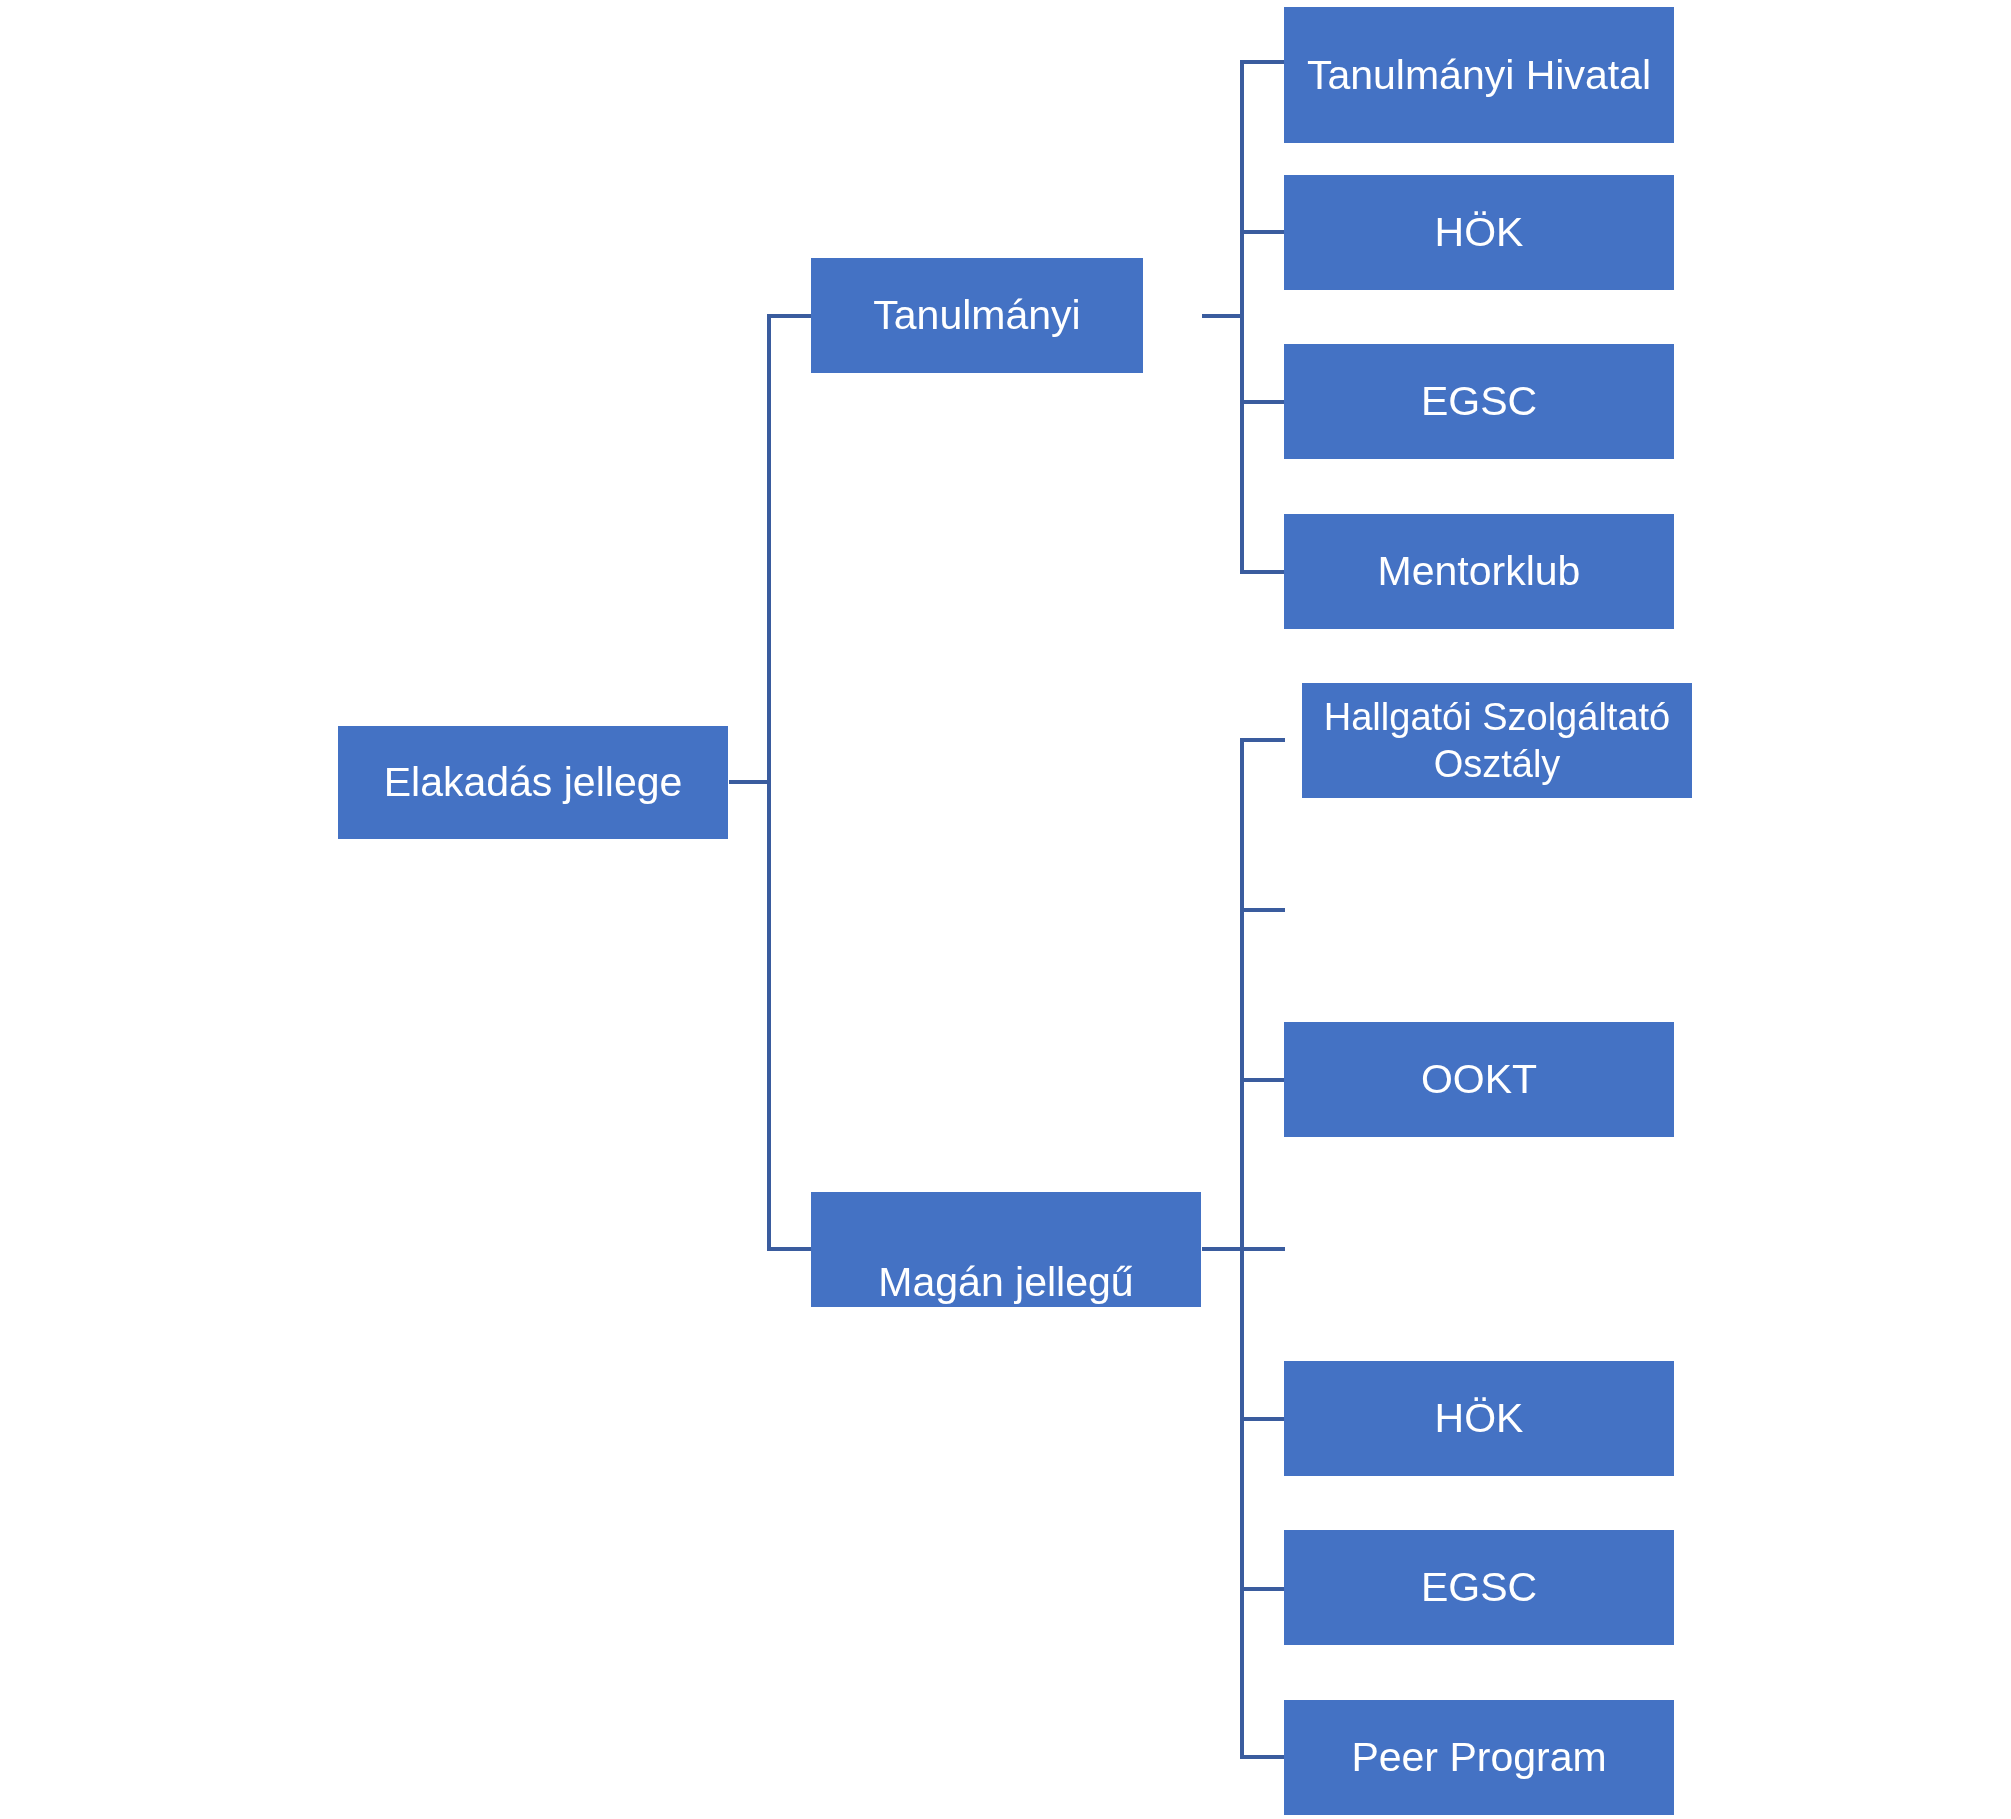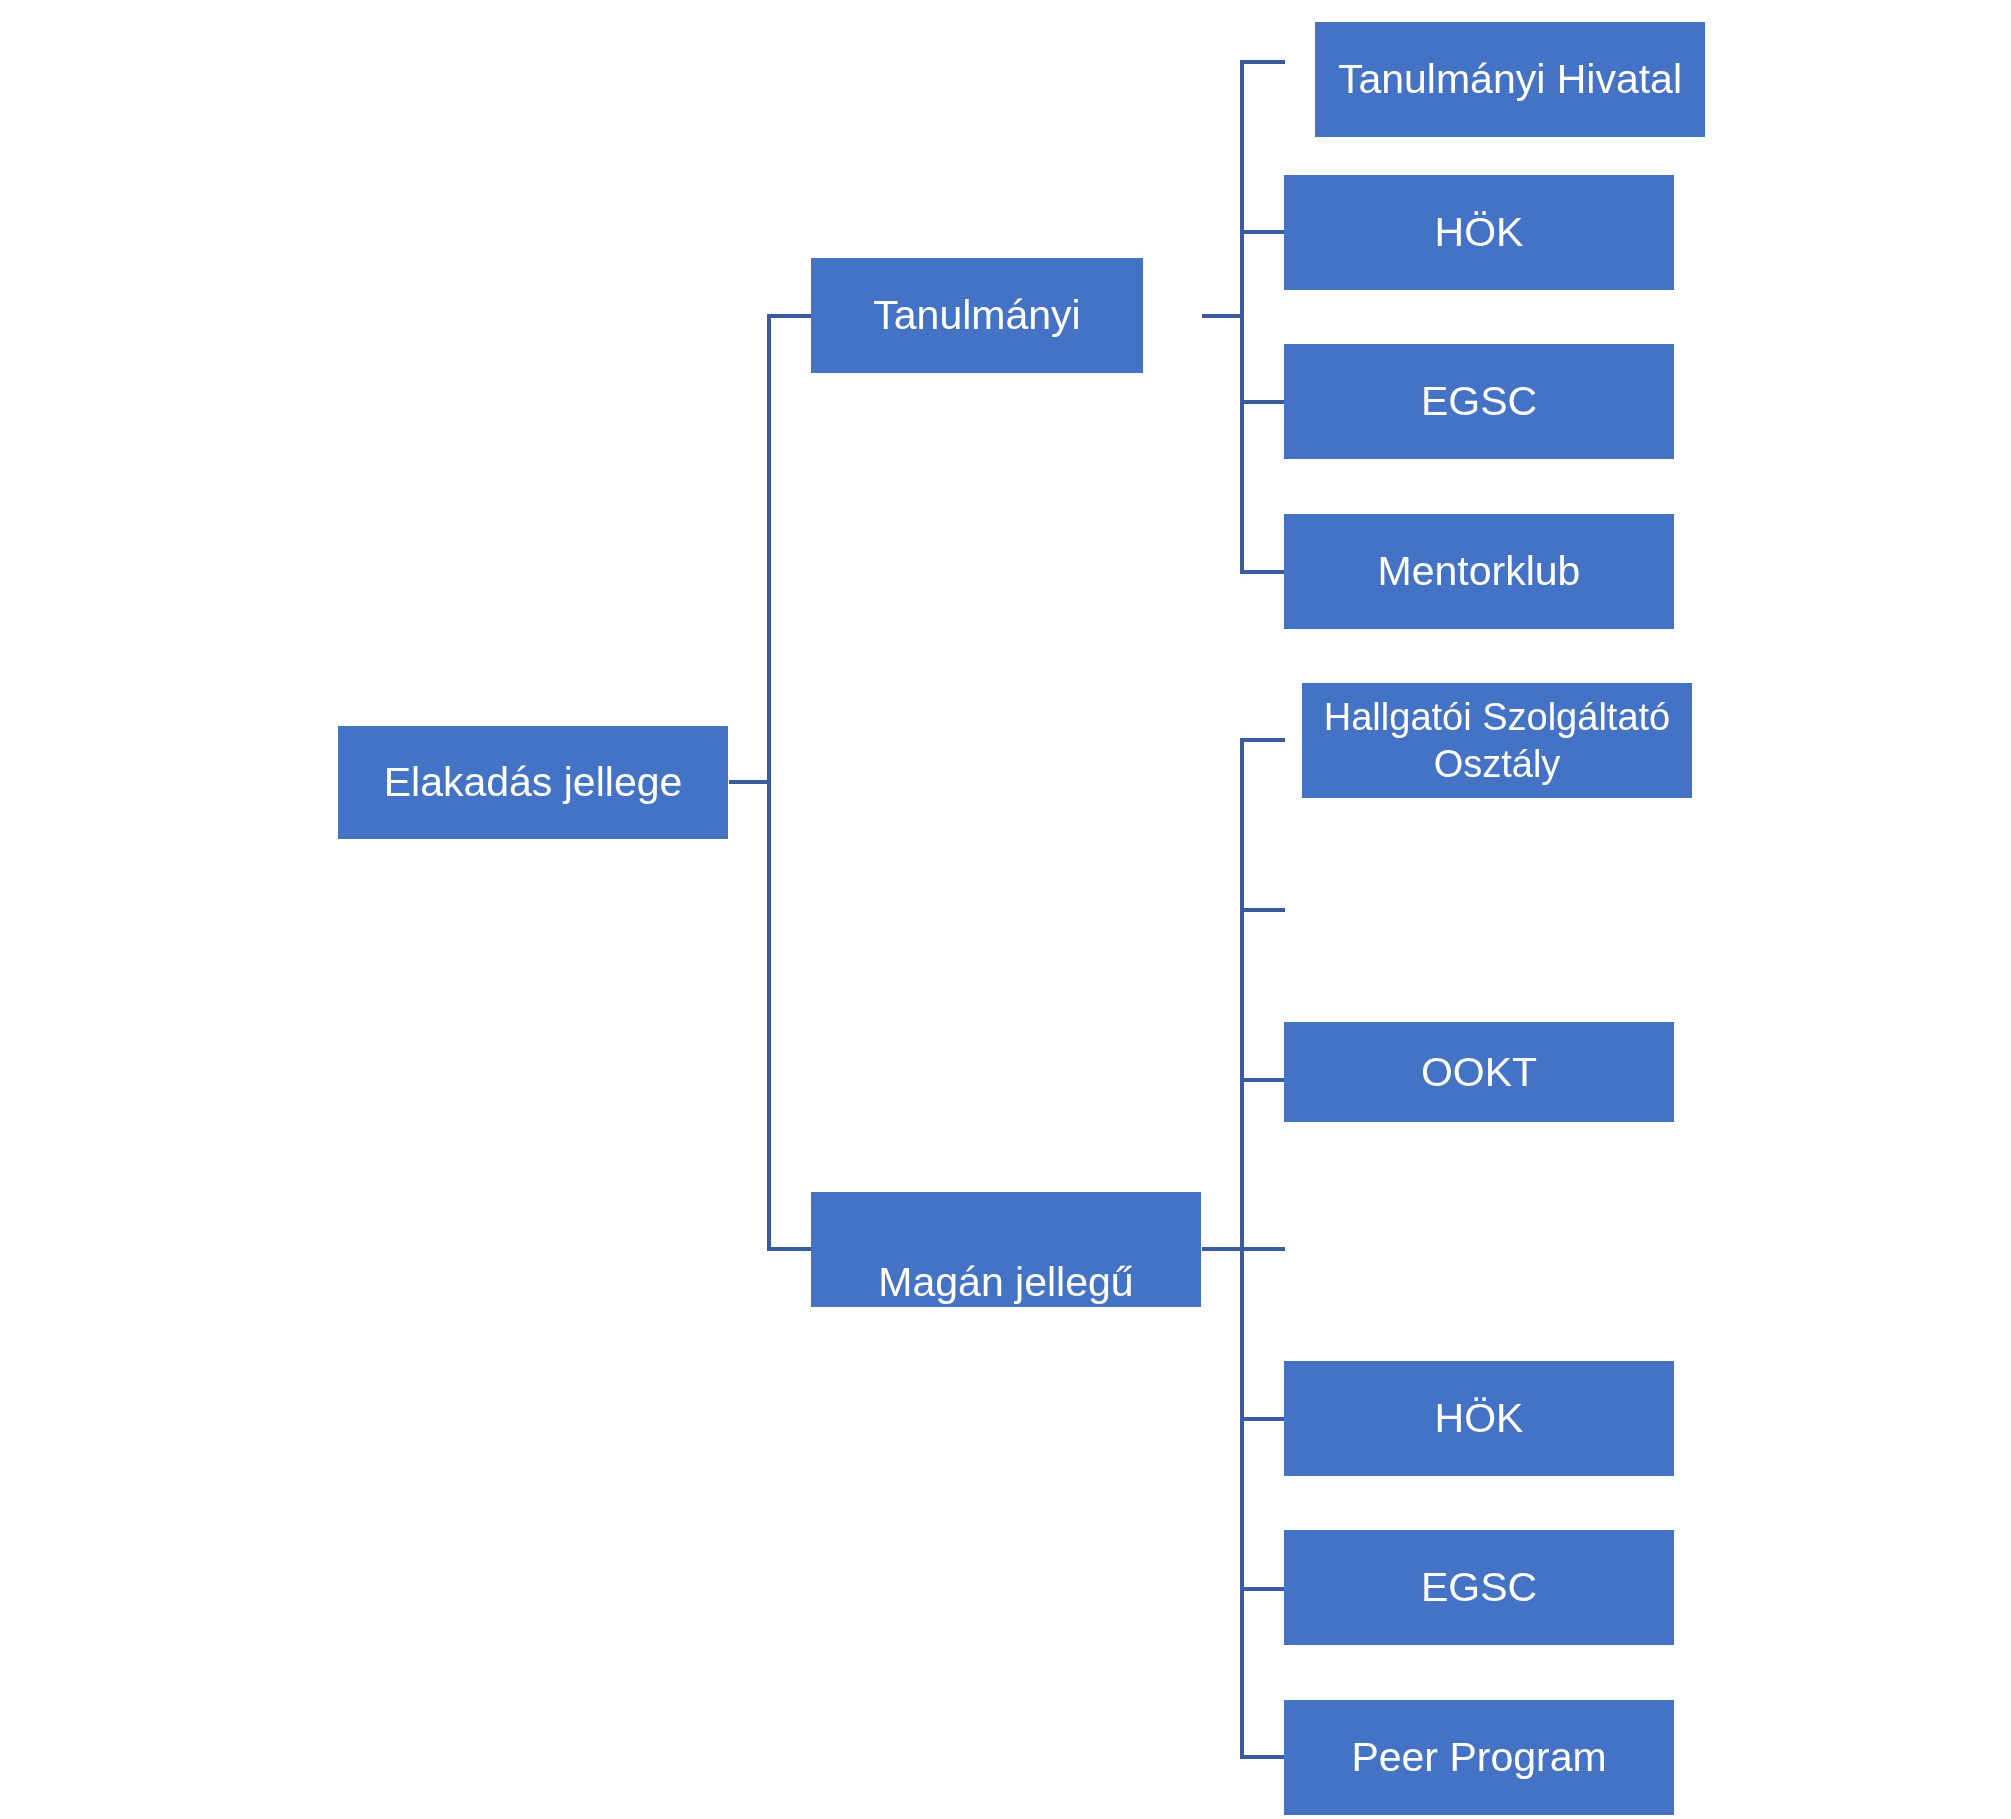--- a/index.html
+++ b/index.html
@@ -85,7 +85,7 @@
     <span class="lbl">Magán jellegű</span>
   </div>
 
-  <div class="node" style="left:1284px; top:22px; width:390px; height:115px;margin-left:31px;">
+  <div class="node" style="left:1284px; top:7px; width:390px; height:136px;">
     <span class="lbl">Tanulmányi Hivatal</span>
   </div>
   <div class="node" style="left:1284px; top:175px; width:390px; height:115px;">

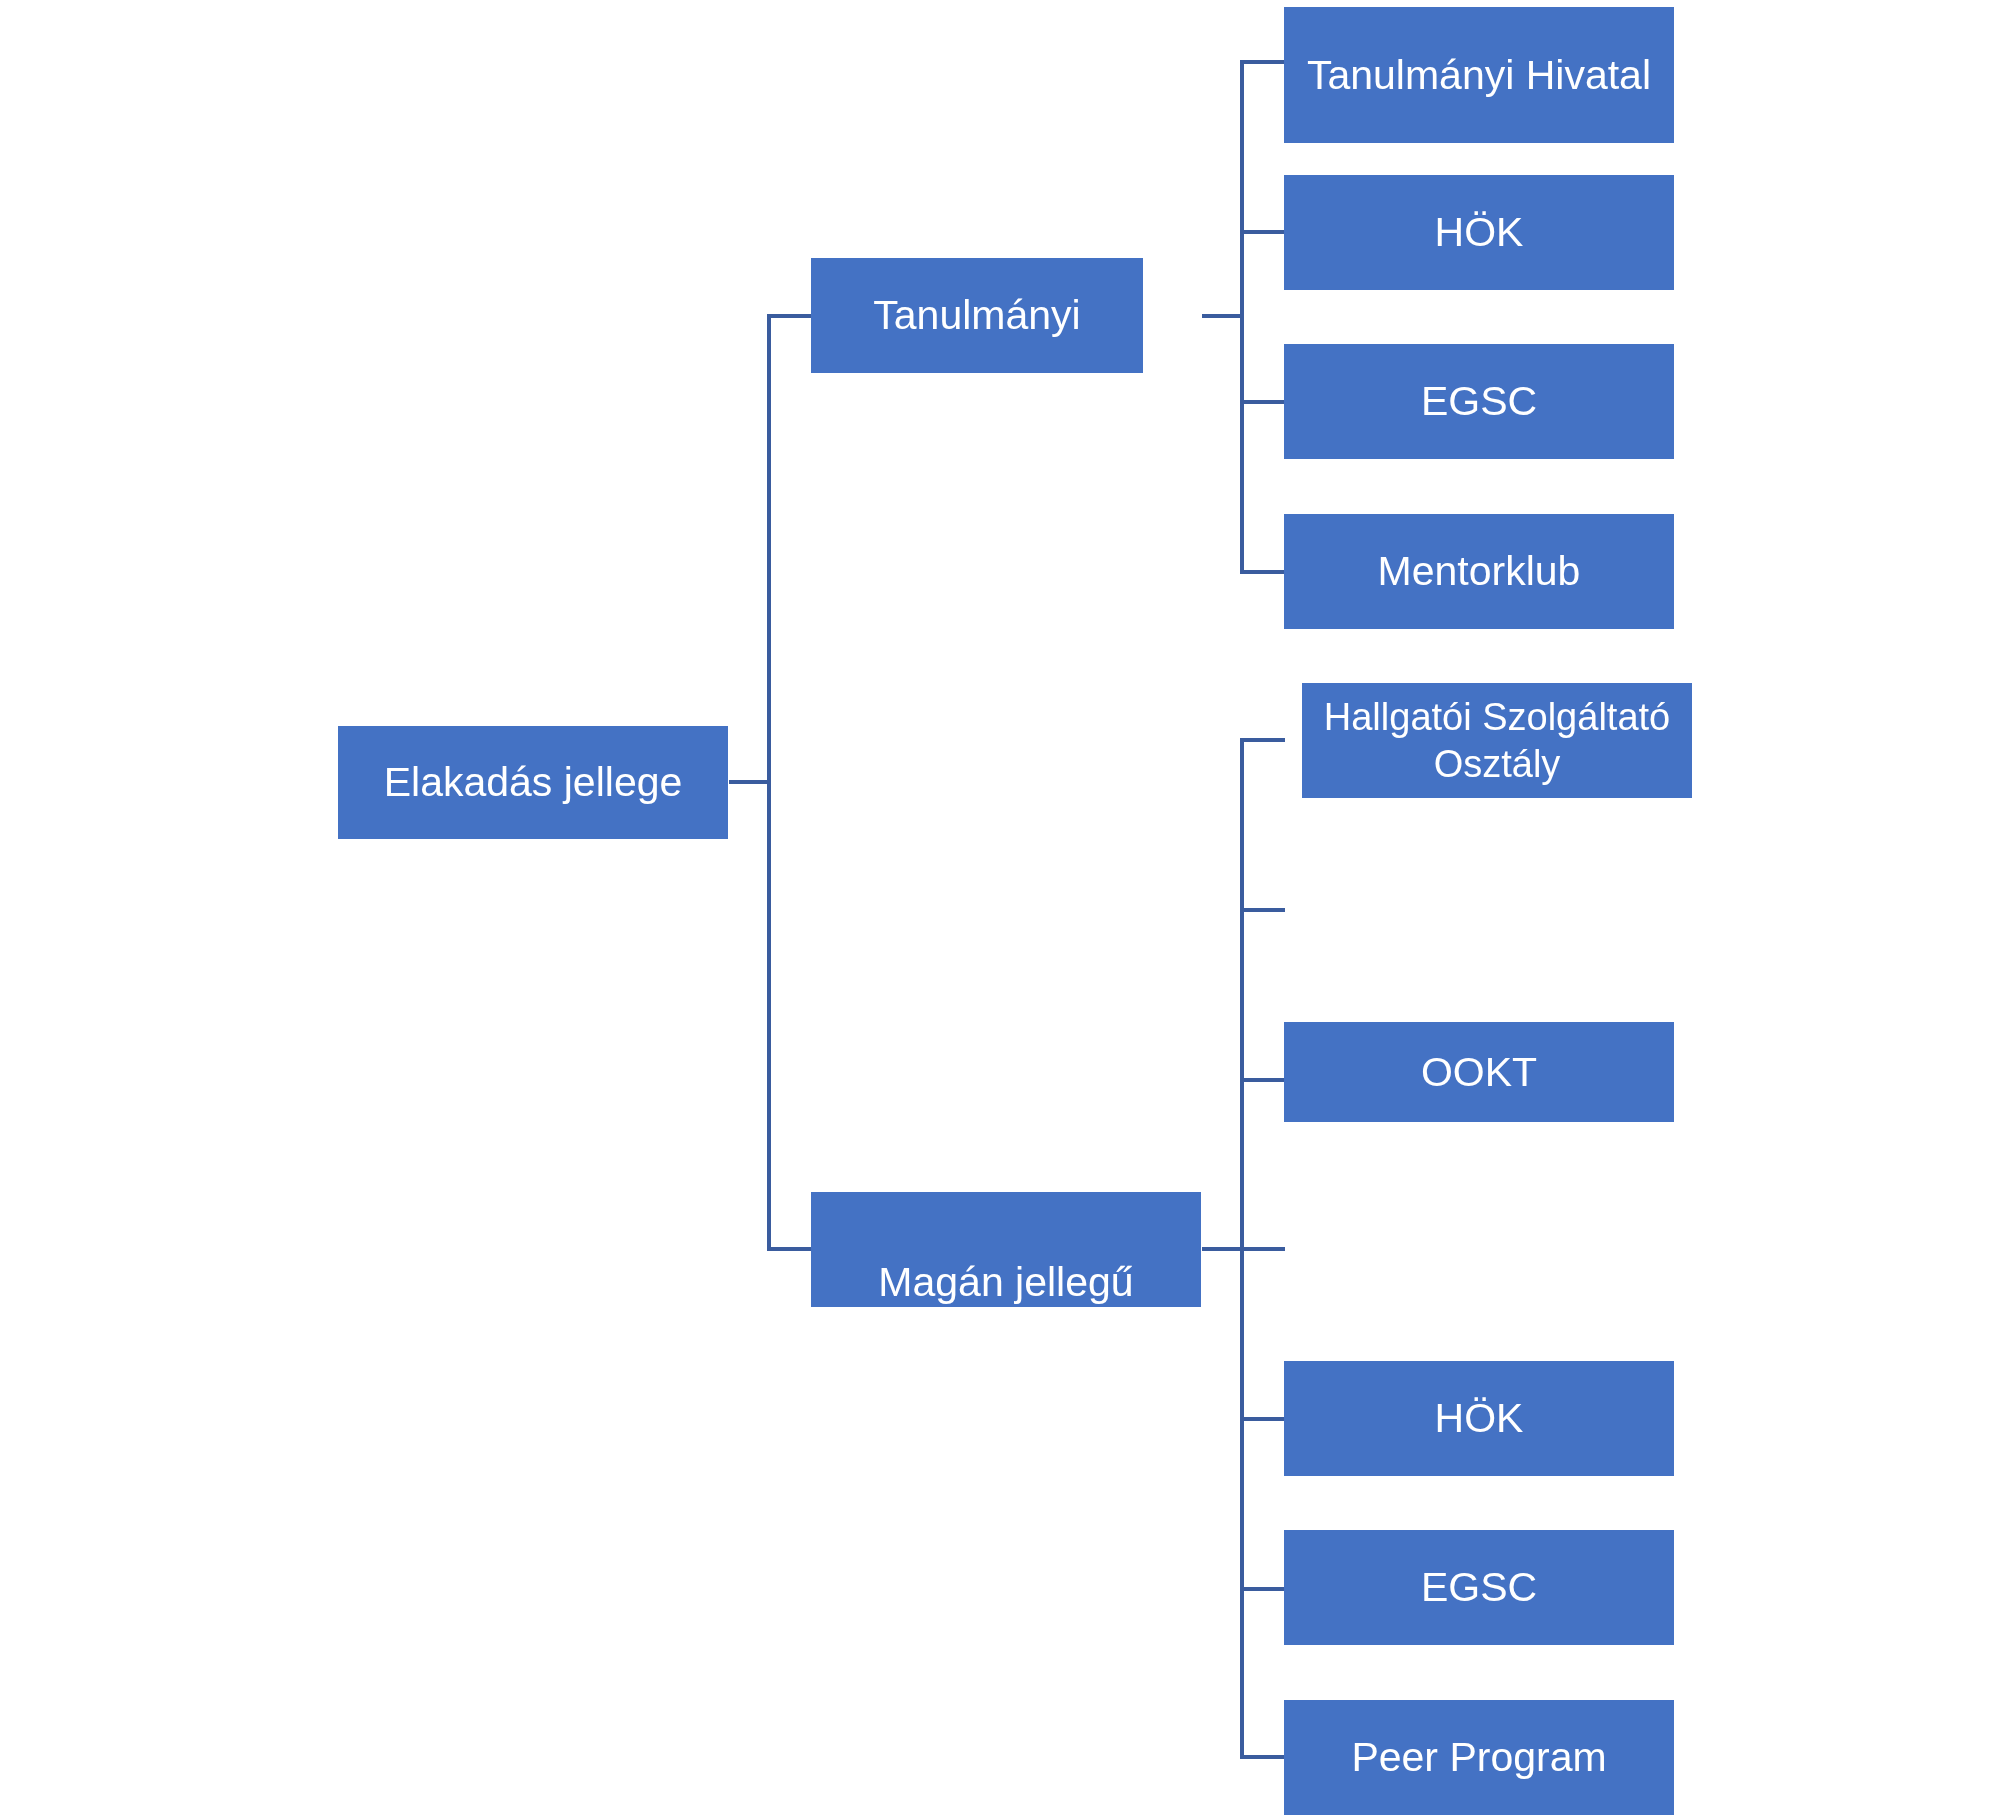--- a/index.html
+++ b/index.html
@@ -101,7 +101,7 @@
   <div class="node wrap" style="left:1284px; top:683px; width:390px; height:115px;margin-left:18px;">
     <span class="lbl">Hallgatói Szolgáltató Osztály</span>
   </div>
-  <div class="node" style="left:1284px; top:1022px; width:390px; height:100px;">
+  <div class="node" style="left:1284px; top:1022px; width:390px; height:115px;">
     <span class="lbl">OOKT</span>
   </div>
   <div class="node" style="left:1284px; top:1361px; width:390px; height:115px;">

